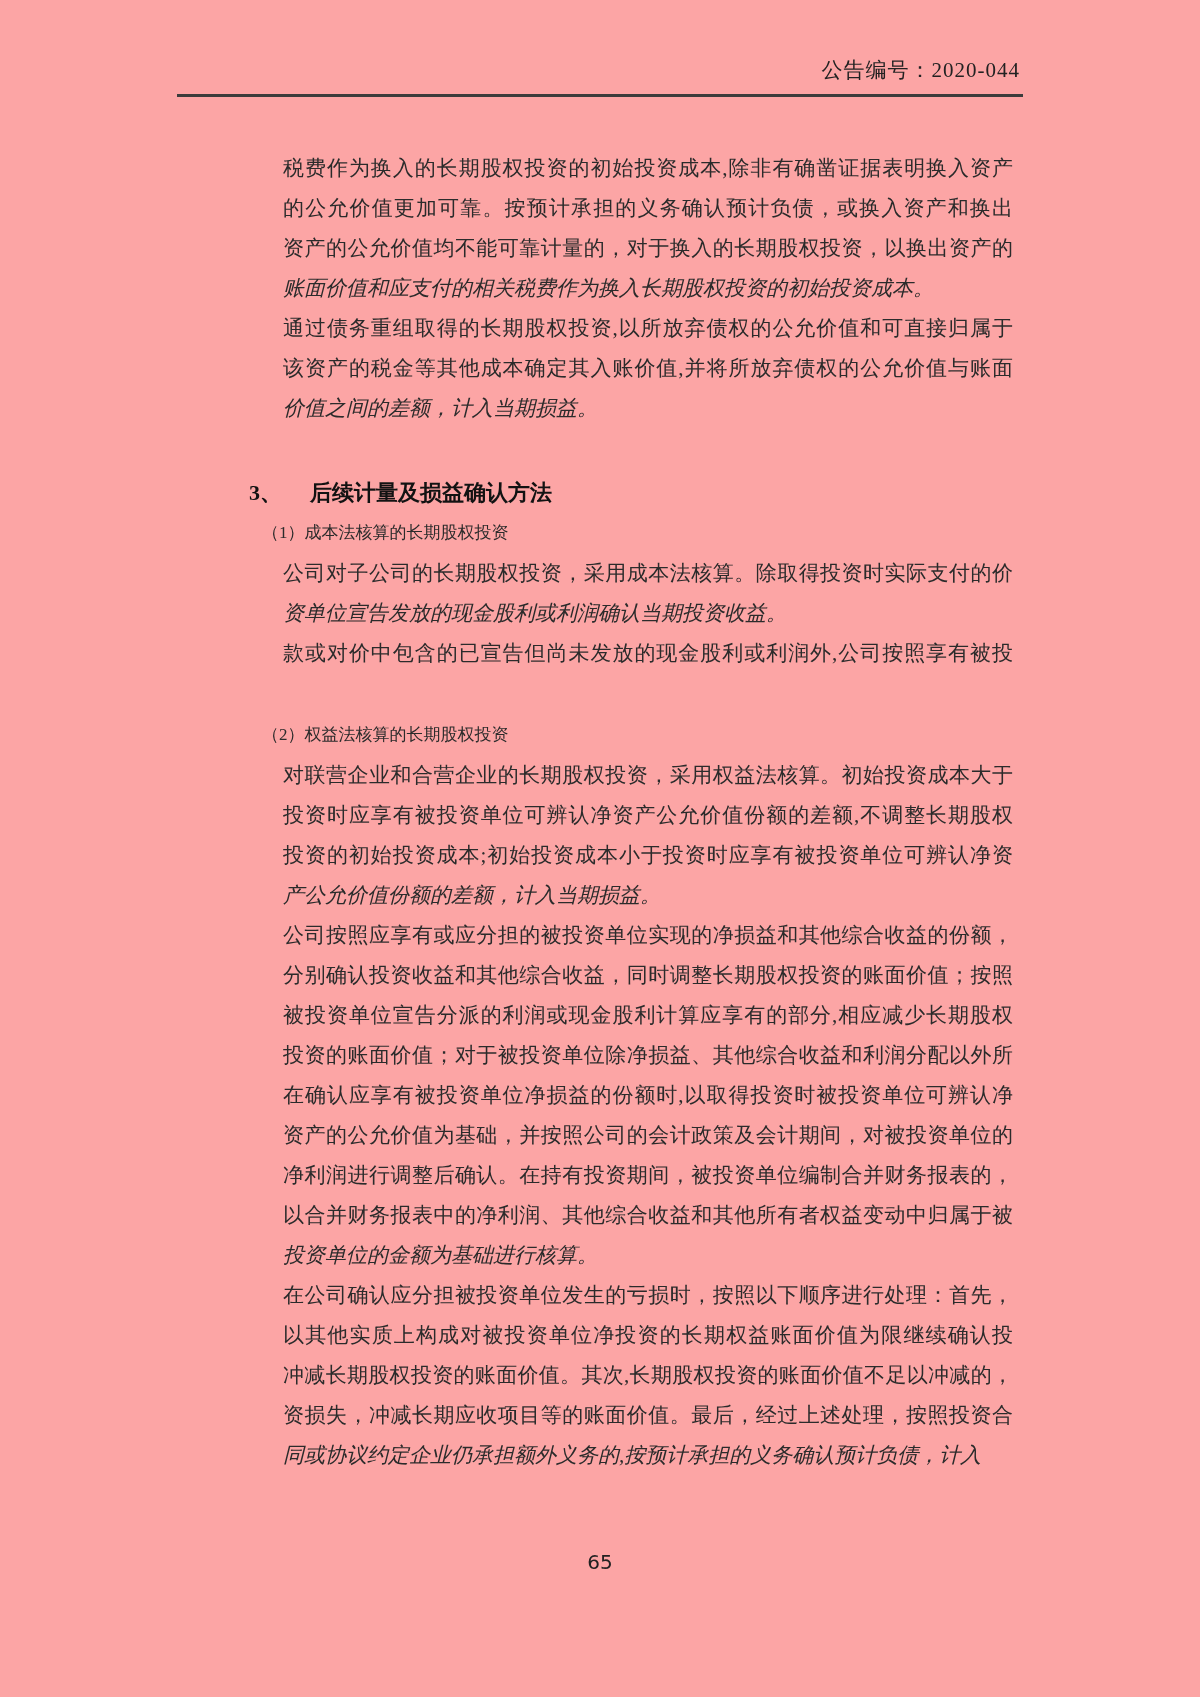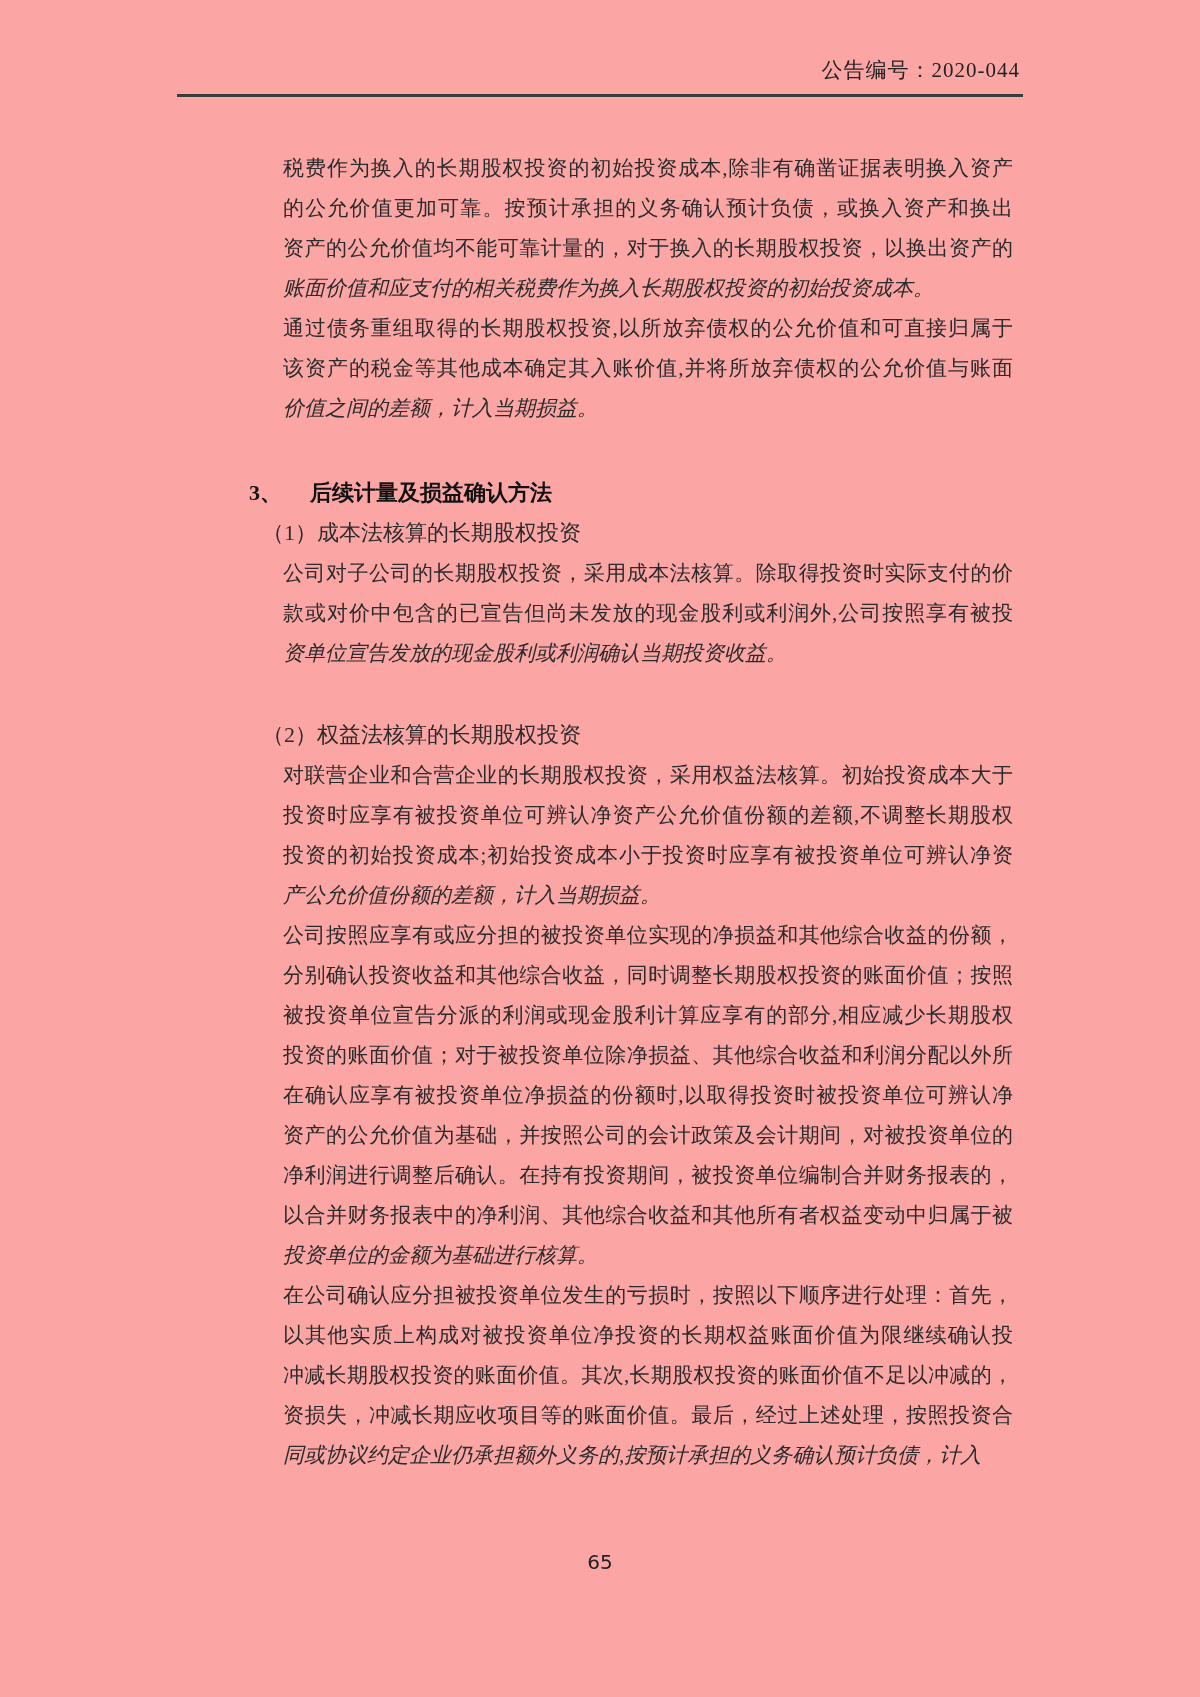--- a/index.html
+++ b/index.html
@@ -39,7 +39,7 @@
   }
   .subheading{
     margin-left:262px;height:40px;line-height:40px;
-    font-size:22px;color:#2b2b2b;
+    font-size:17px;color:#2b2b2b;
   }
   .footer{
     position:absolute;top:1550px;left:0;width:1200px;

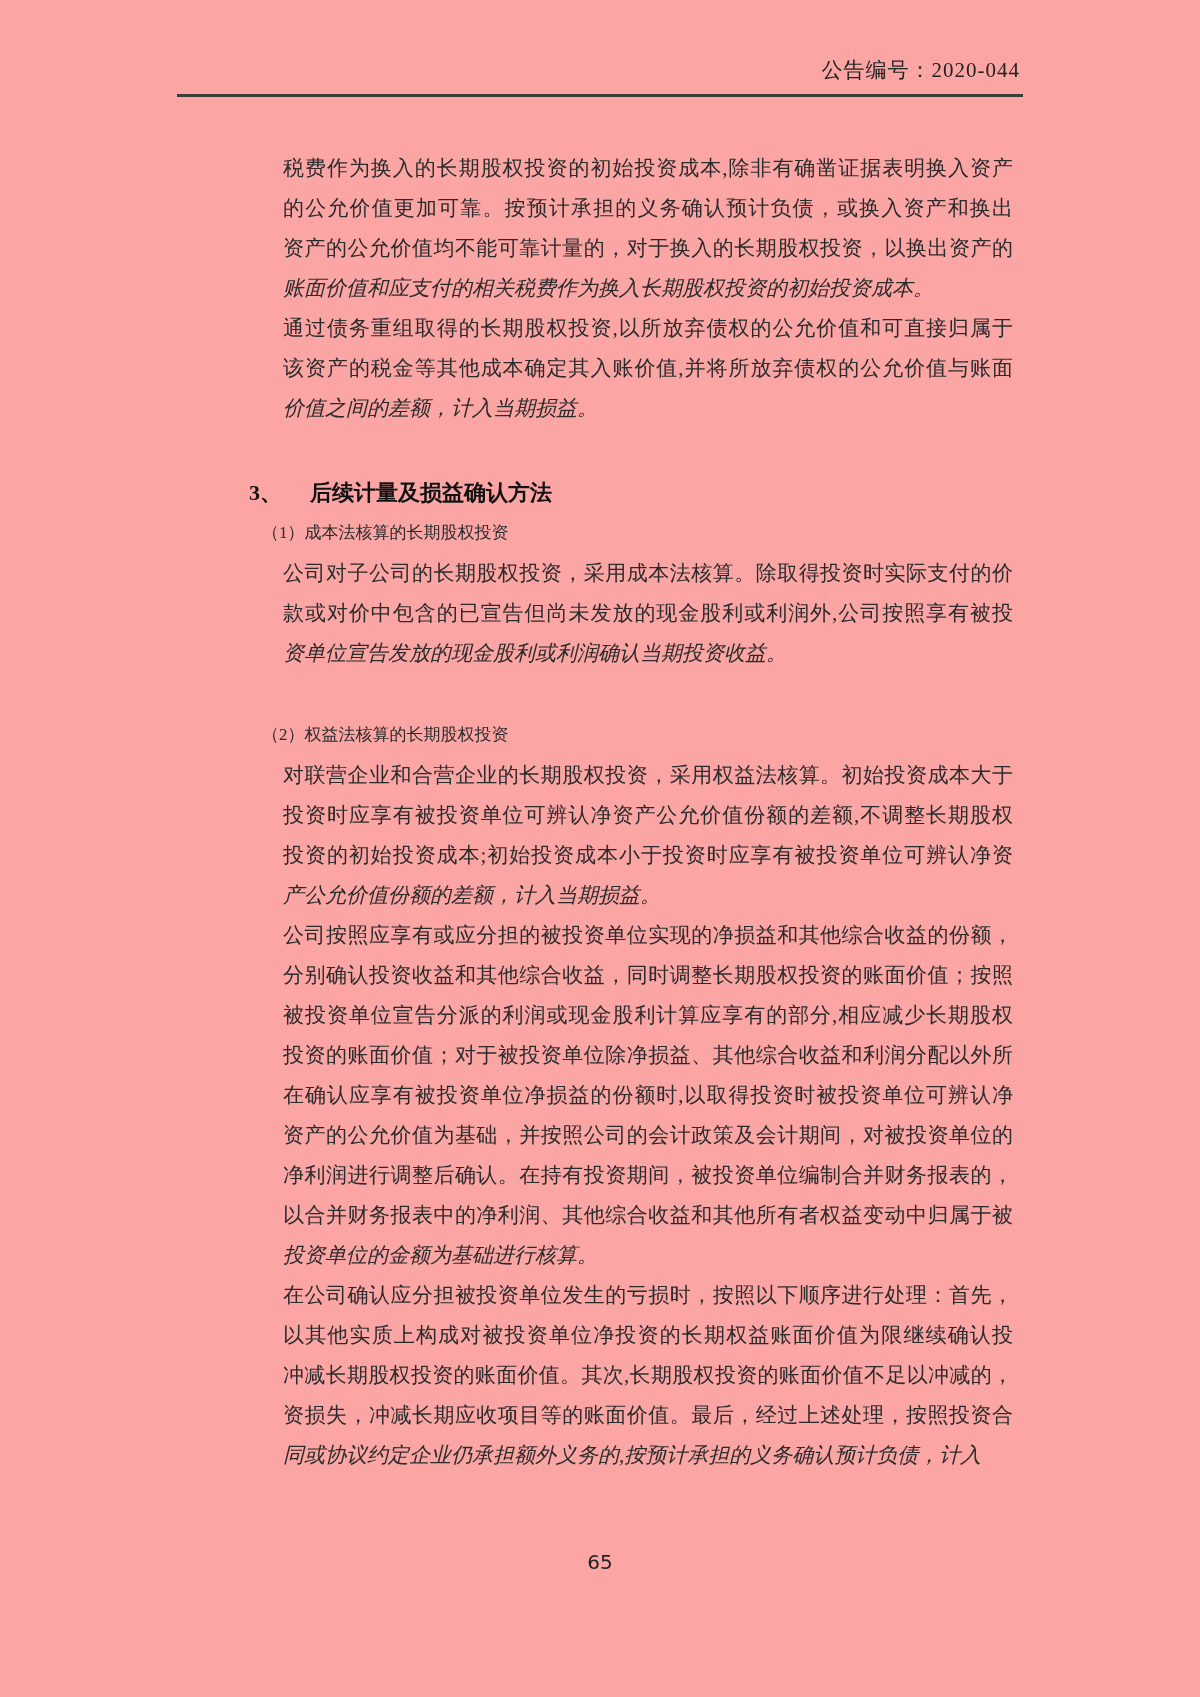--- a/index.html
+++ b/index.html
@@ -70,8 +70,8 @@
       <div class="subheading">（1）成本法核算的长期股权投资</div>
       <div class="para">
         <div class="line">公司对子公司的长期股权投资，采用成本法核算。除取得投资时实际支付的价</div>
+        <div class="line last">资单位宣告发放的现金股利或利润确认当期投资收益。</div>
         <div class="line">款或对价中包含的已宣告但尚未发放的现金股利或利润外,公司按照享有被投</div>
-        <div class="line last">资单位宣告发放的现金股利或利润确认当期投资收益。</div>
       </div>
       <div class="subheading" style="margin-top: 42px;">（2）权益法核算的长期股权投资</div>
       <div class="para">

